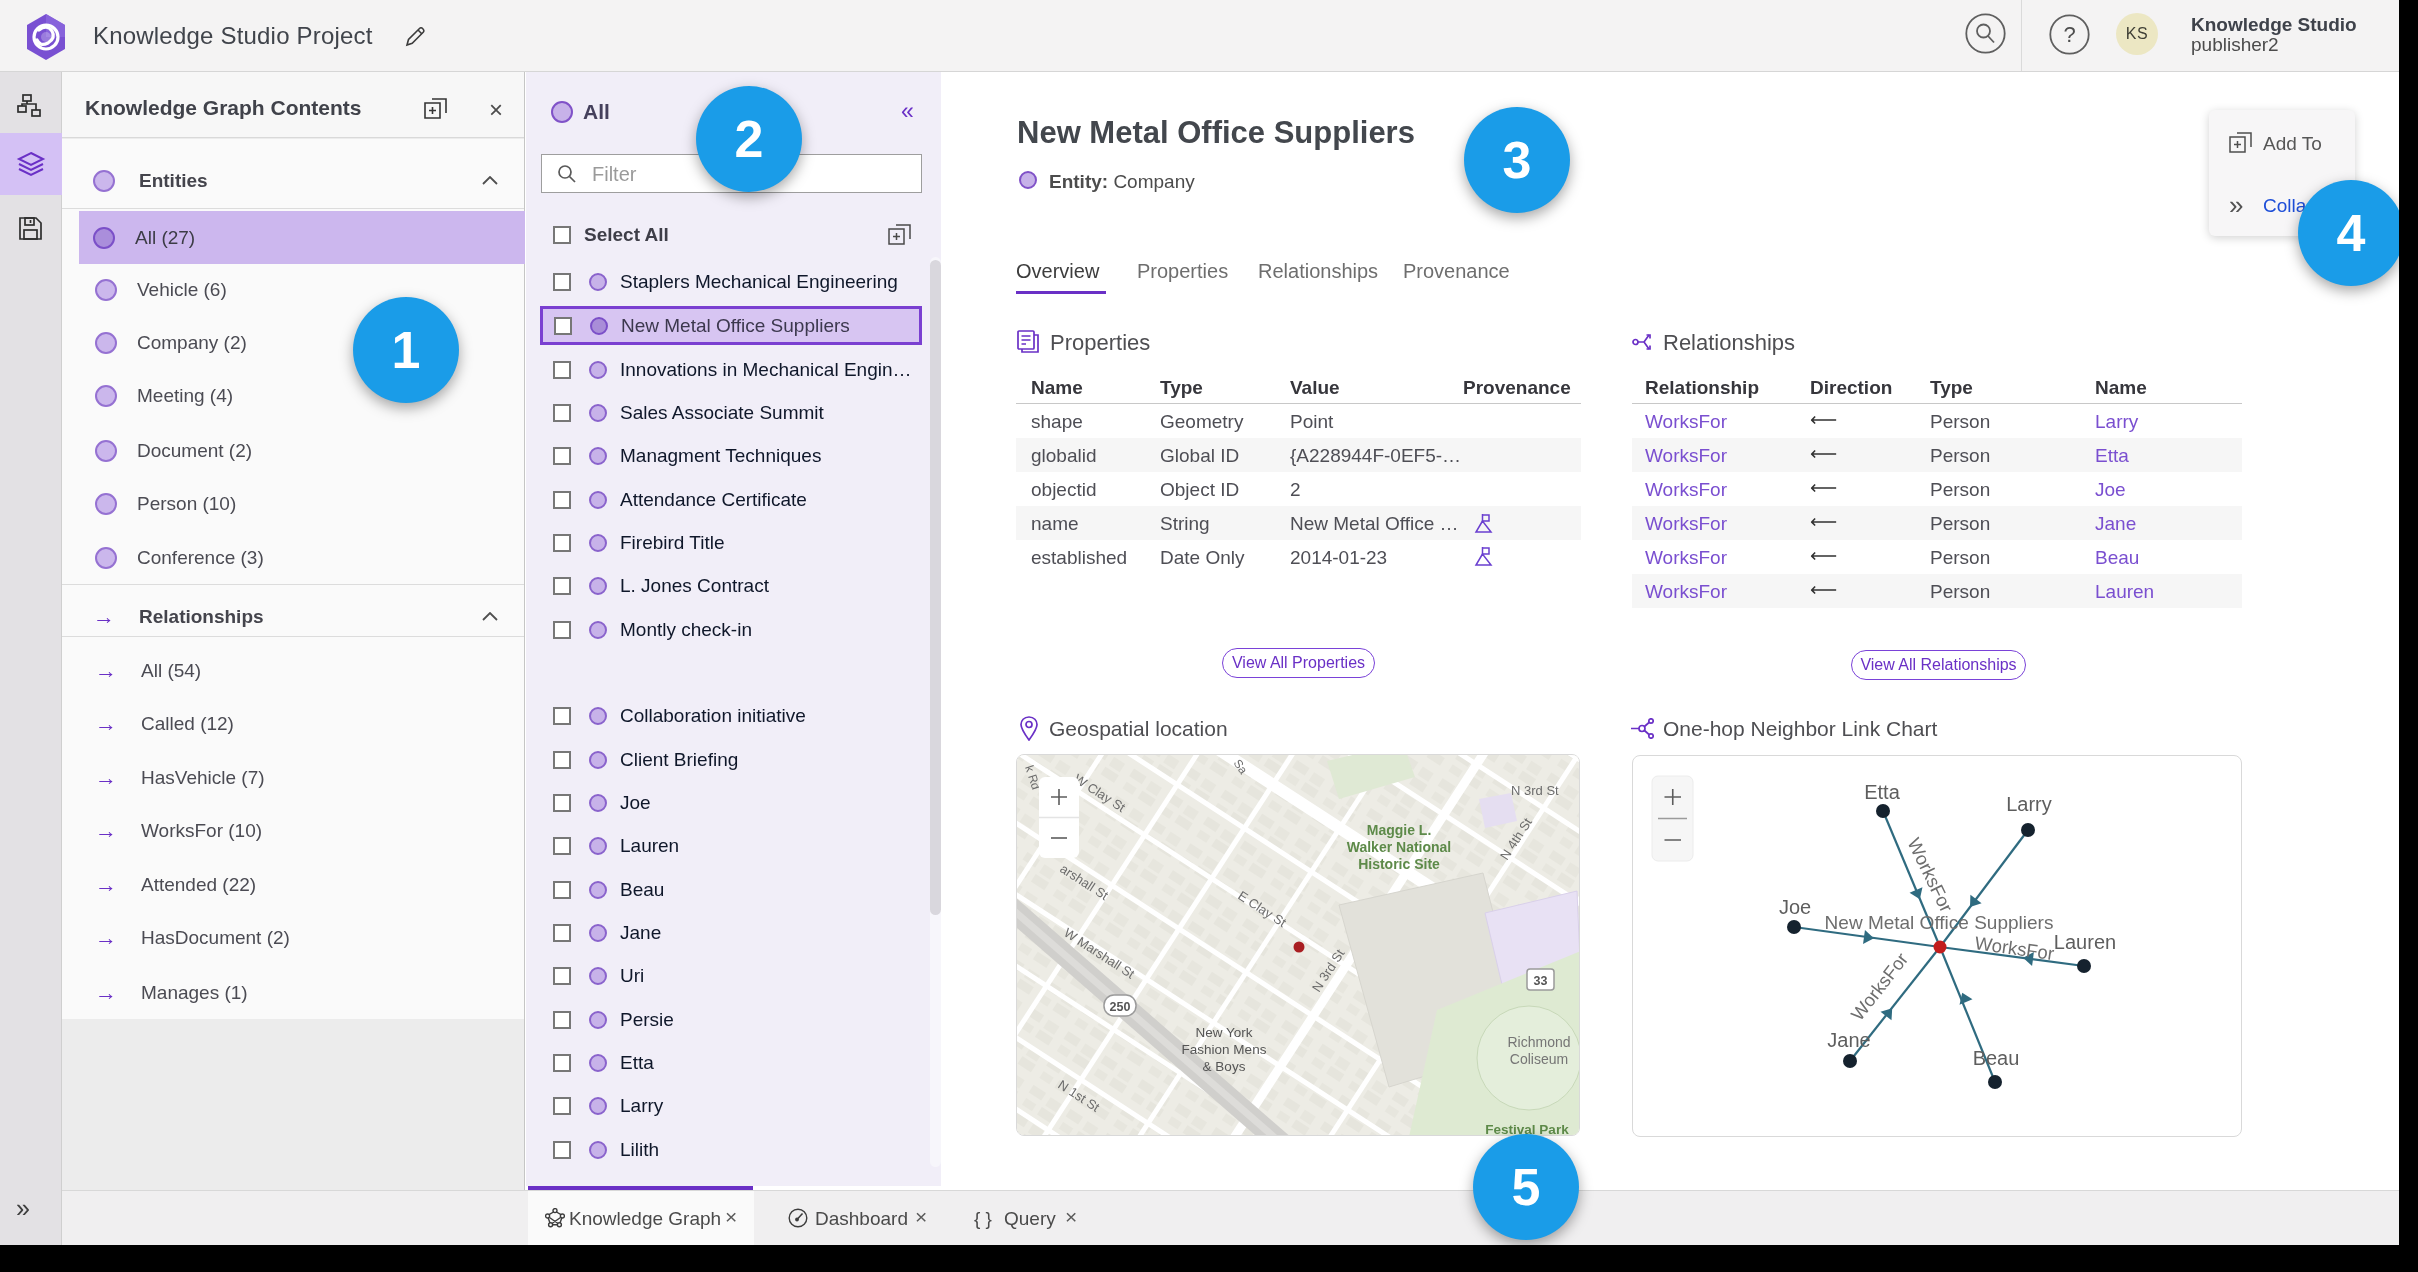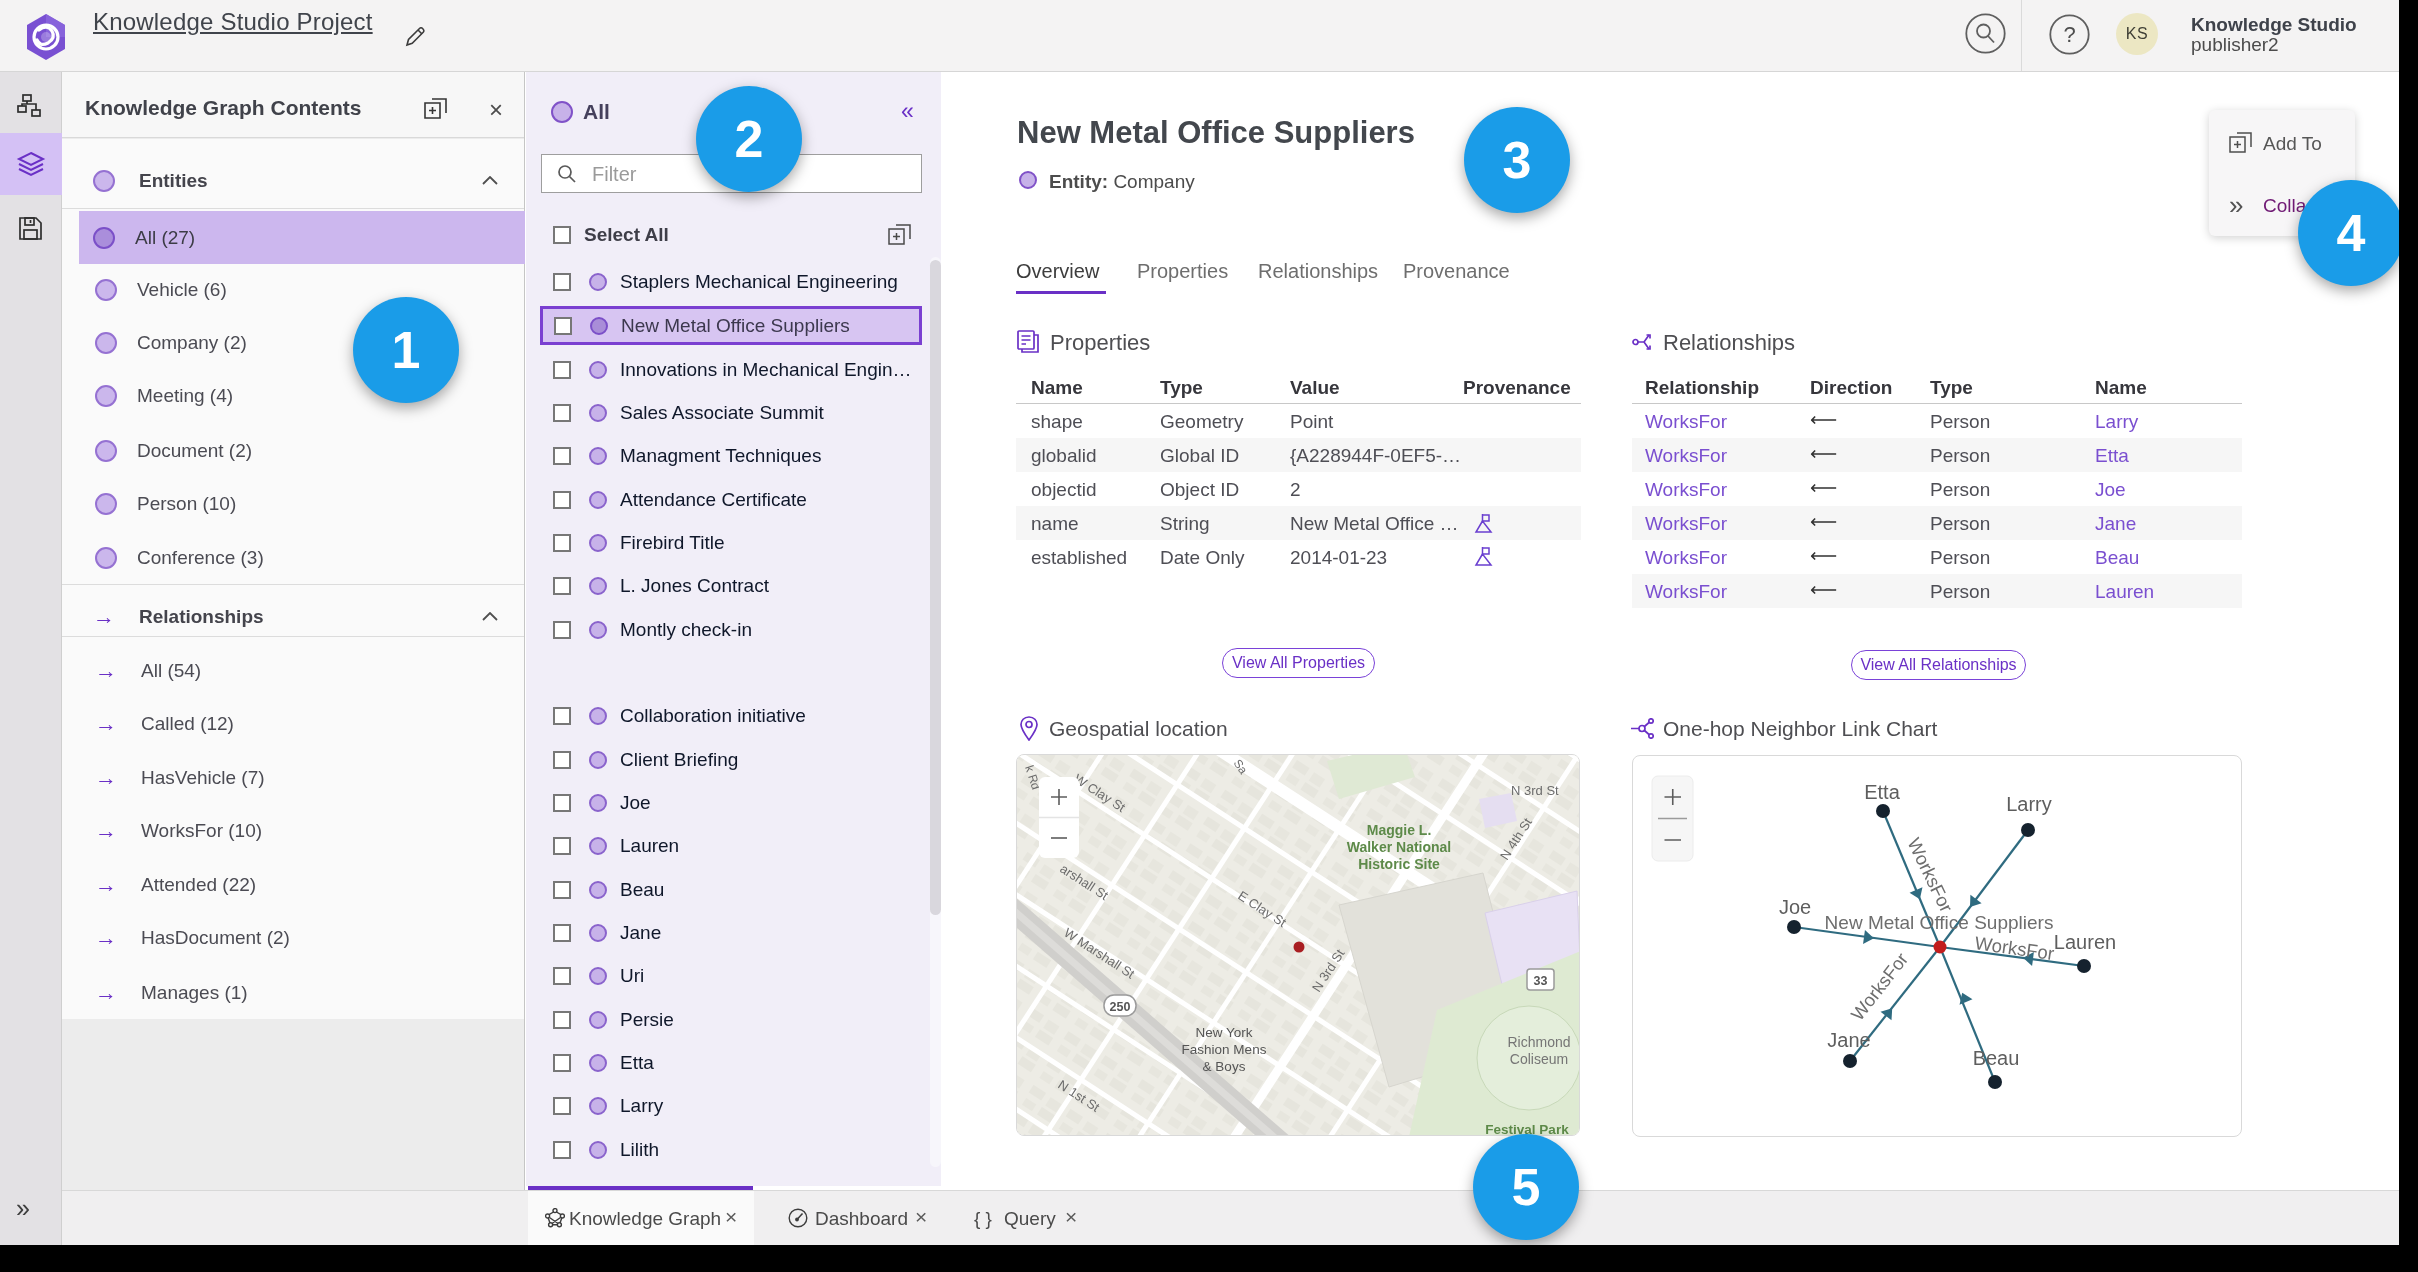--- a/index.html
+++ b/index.html
@@ -8,7 +8,7 @@
 .abs { position:absolute; }
 
 #topbar { position:absolute; left:0; top:0; width:2399px; height:72px; background:#f4f3f3; border-bottom:1px solid #d6d6d6; }
-#title { position:absolute; left:93px; top:8px; font-size:24px; color:#40444b; letter-spacing:0.2px;text-decoration:underline; }
+#title { position:absolute; left:93px; top:22px; font-size:24px; color:#40444b; letter-spacing:0.2px; }
 
 #rail { position:absolute; left:0; top:72px; width:62px; height:1173px; background:#e3e1e4; border-right:1px solid #cfcfcf; }
 #railsel { position:absolute; left:0; top:61px; width:62px; height:62px; background:#d4c1f5; }

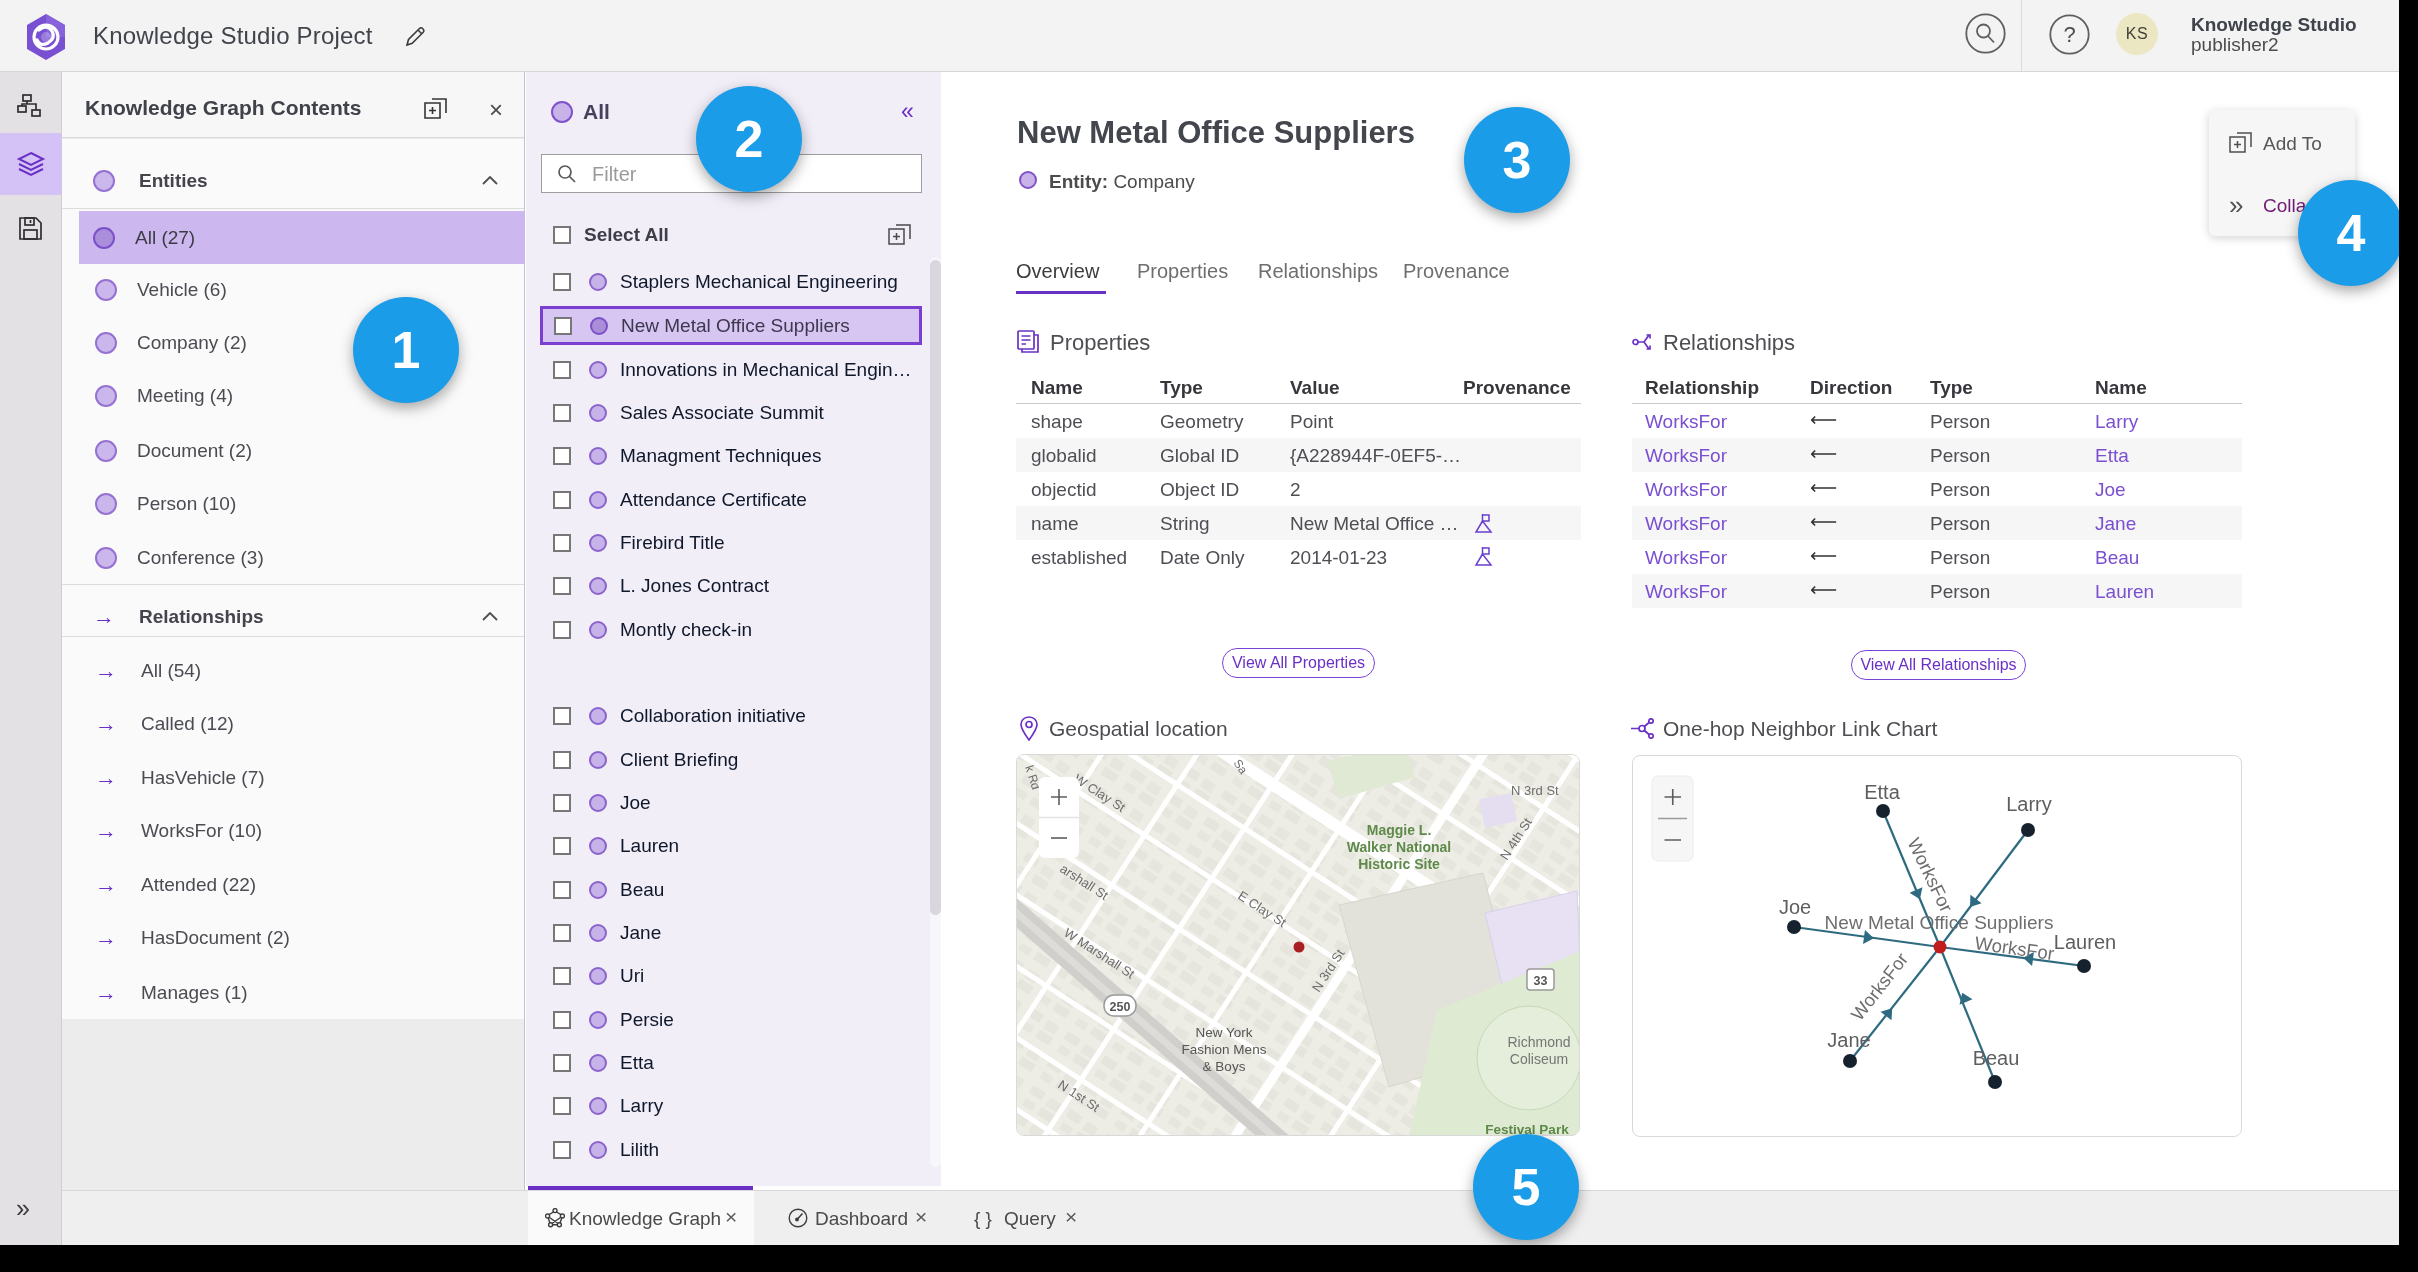--- a/index.html
+++ b/index.html
@@ -603,7 +603,7 @@
   </svg>
   <div class="abs" style="left:2263px;top:133px;font-size:19px;color:#565656;">Add To</div>
   <div class="abs" style="left:2229px;top:190px;font-size:26px;color:#525252;letter-spacing:-2px;">»</div>
-  <div class="abs" style="left:2263px;top:195px;font-size:19px;color:#701a75;">Colla</div>
+  <div class="abs" style="left:2263px;top:195px;font-size:19px;color:#1d4ed8;">Colla</div>
 </div>
 
 <div class="call" style="left:353px;top:297px;">1</div>

